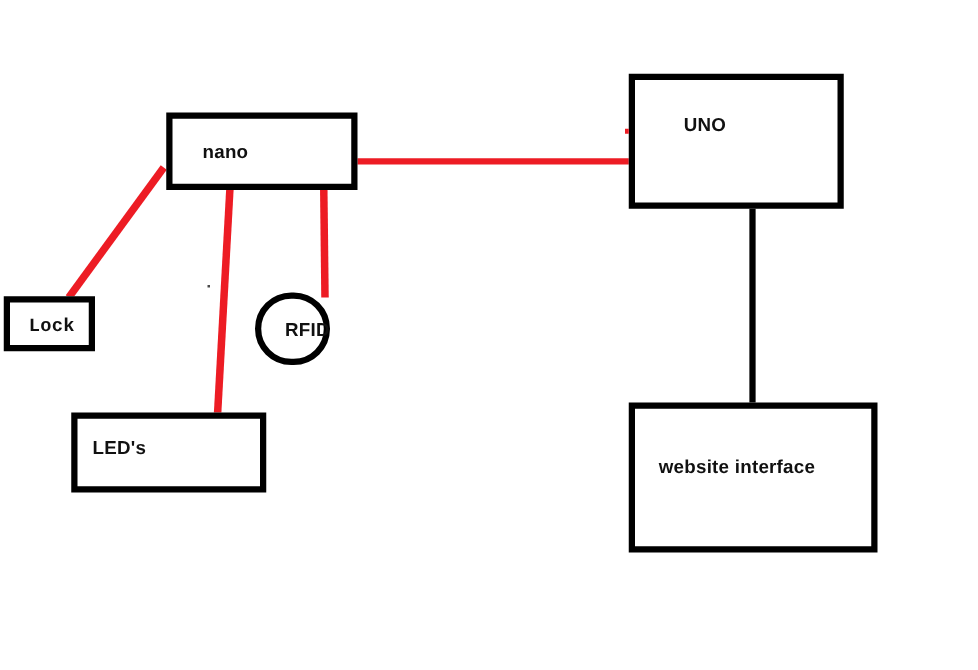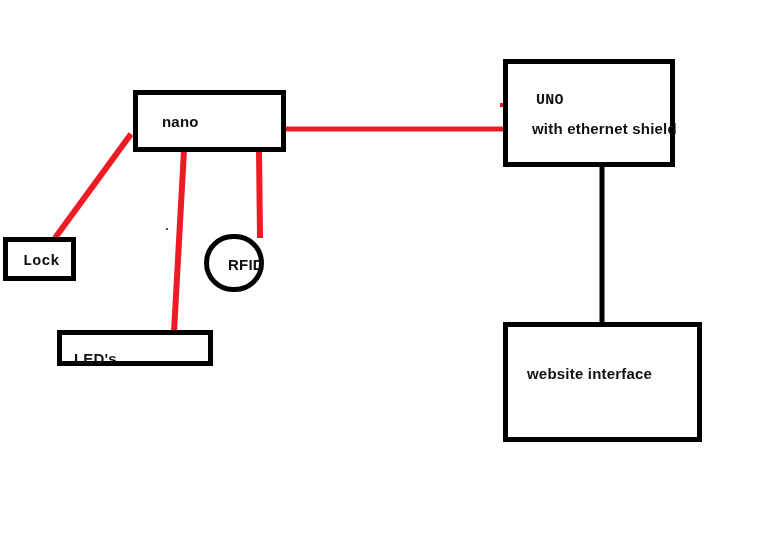--- a/index.html
+++ b/index.html
@@ -47,7 +47,7 @@
   .node-website { left:503px; top:322px; width:199px; height:120px; }
 
   .node-nano    .lbl        { left:24px; top:18px; }
-  .node-uno     .lbl.line1  { left:28px; top:28px;font-family:Liberation Mono, monospace; }
+  .node-uno     .lbl.line1  { left:39px; top:28px; }
   .node-uno     .lbl.line2  { left:24px; top:56px; }
   .node-lock    .lbl        { left:15px; top:11px; }
   .node-rfid    .lbl        { left:19px; top:17px; }

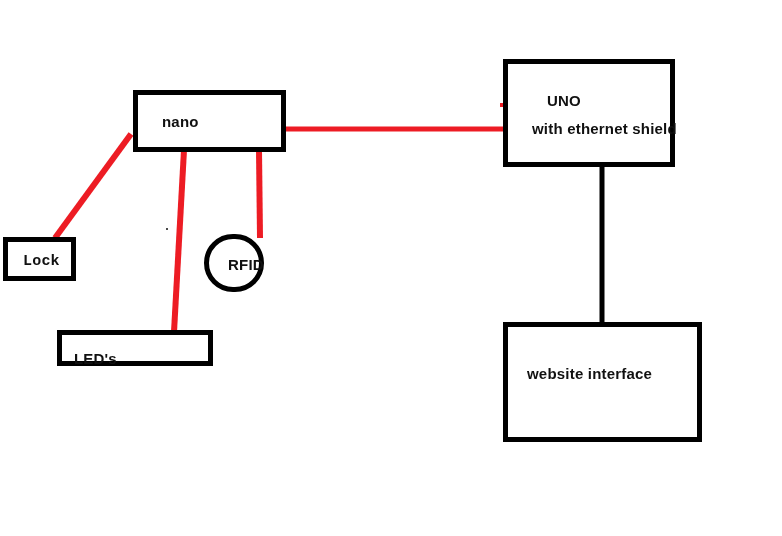--- a/index.html
+++ b/index.html
@@ -80,7 +80,6 @@
 
   <div class="node node-uno">
     <span class="lbl line1">UNO</span>
-    <span class="lbl line2">with ethernet shield</span>
   </div>
 
   <div class="node node-lock">

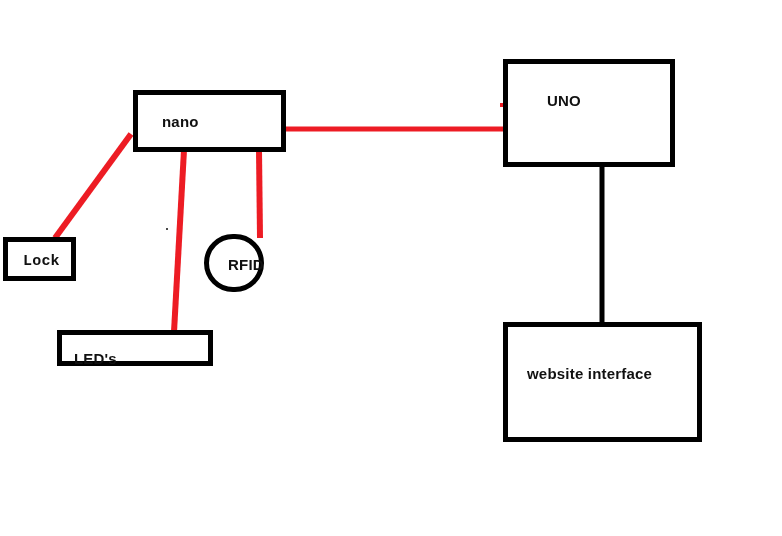--- a/index.html
+++ b/index.html
@@ -43,7 +43,7 @@
   .node-uno     { left:503px; top:59px;  width:172px; height:108px; }
   .node-lock    { left:3px;   top:237px; width:73px;  height:44px;font-family:Liberation Mono, monospace;  }
   .node-rfid    { left:204px; top:234px; width:60px;  height:58px;border-radius:29px;  }
-  .node-leds    { left:57px;  top:330px; width:156px; height:36px;  }
+  .node-leds    { left:57px;  top:330px; width:156px; height:64px;  }
   .node-website { left:503px; top:322px; width:199px; height:120px; }
 
   .node-nano    .lbl        { left:24px; top:18px; }

